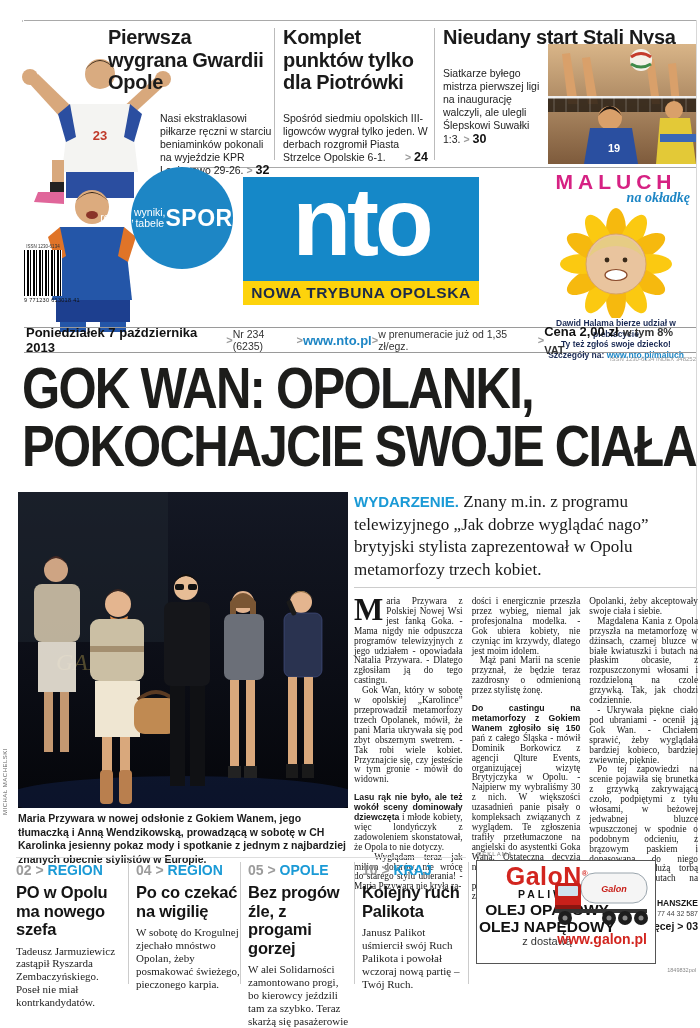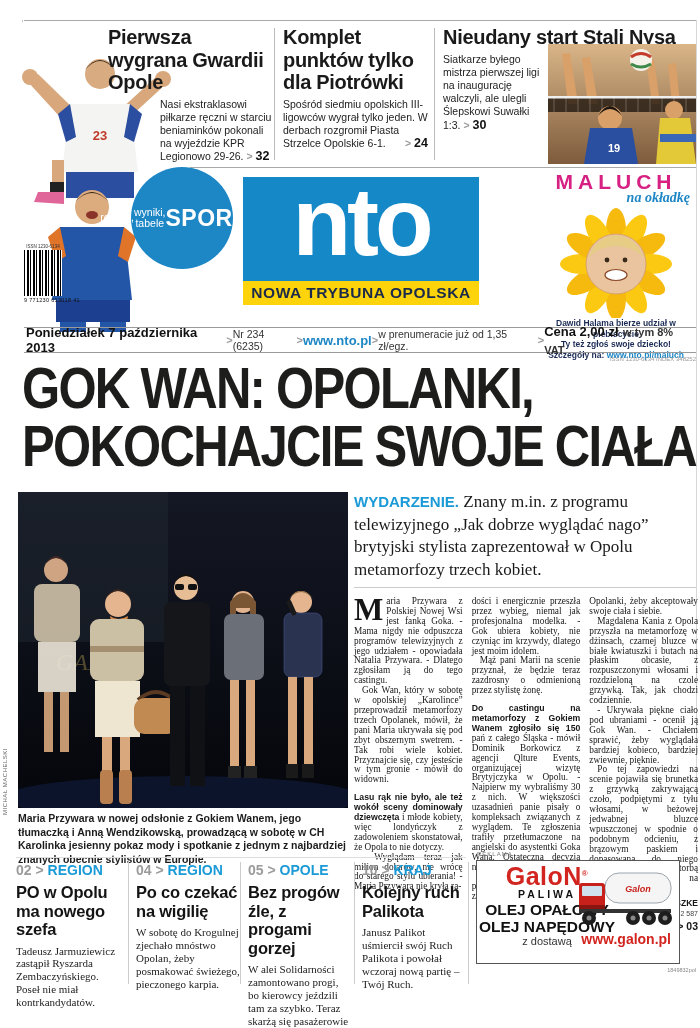--- a/index.html
+++ b/index.html
@@ -10,7 +10,7 @@
   .hair{background:#a9a9a9}
   
   .tt-title{font-weight:700;font-size:20px;line-height:22.5px;color:#1a1a1a;letter-spacing:-.3px}
-  .tt-body{font-size:10.5px;line-height:13.2px;color:#222;margin-top:4px}
+  .tt-body{font-size:10.5px;line-height:13.2px;color:#222;margin-top:18px}
   .pgref{white-space:nowrap}
   .pgref .gt{color:#9b9b9b;font-weight:700}
   .pgref .num{font-weight:700;color:#111;font-size:12.5px}

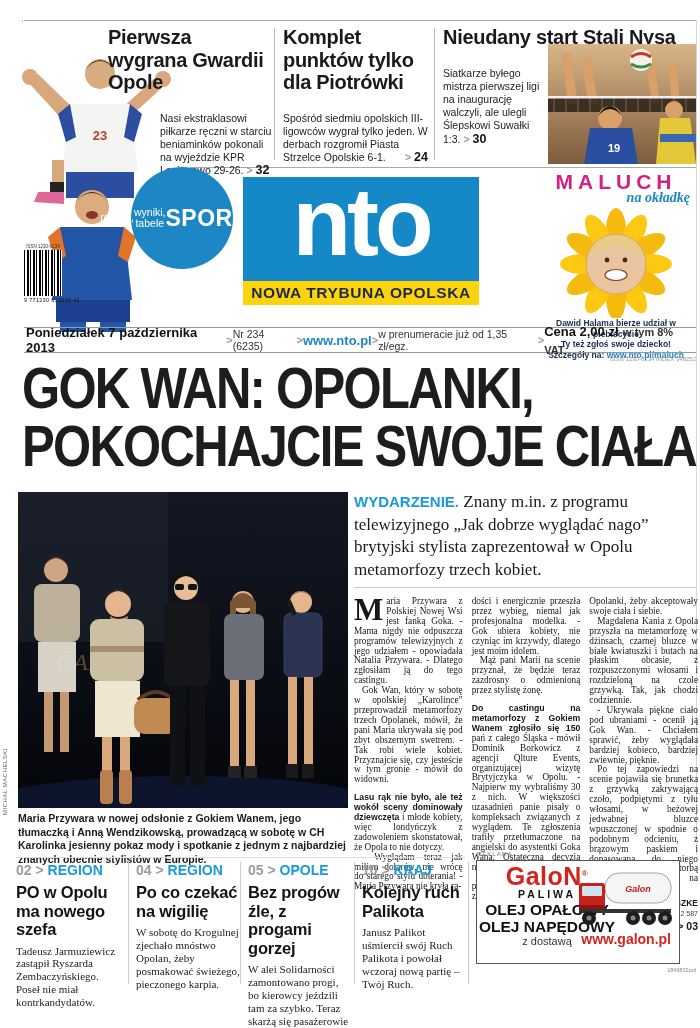--- a/index.html
+++ b/index.html
@@ -81,7 +81,7 @@
   .vdiv{width:1px;background:#ccc}
   
   .reklama{left:477px;top:851px;font-size:6px;color:#777;letter-spacing:1px}
-  .adbox{left:476px;top:860px;width:204px;height:104px;border:1px solid #555;position:absolute;background:#fff}
+  .adbox{left:476px;top:860px;width:180px;height:104px;border:1px solid #555;position:absolute;background:#fff}
   .ad-brand{position:absolute;left:6px;top:1px;width:128px;text-align:center;
             color:#d2251f;font-weight:700;font-size:25px;letter-spacing:.5px}
   .ad-brand sup{font-size:8px}

